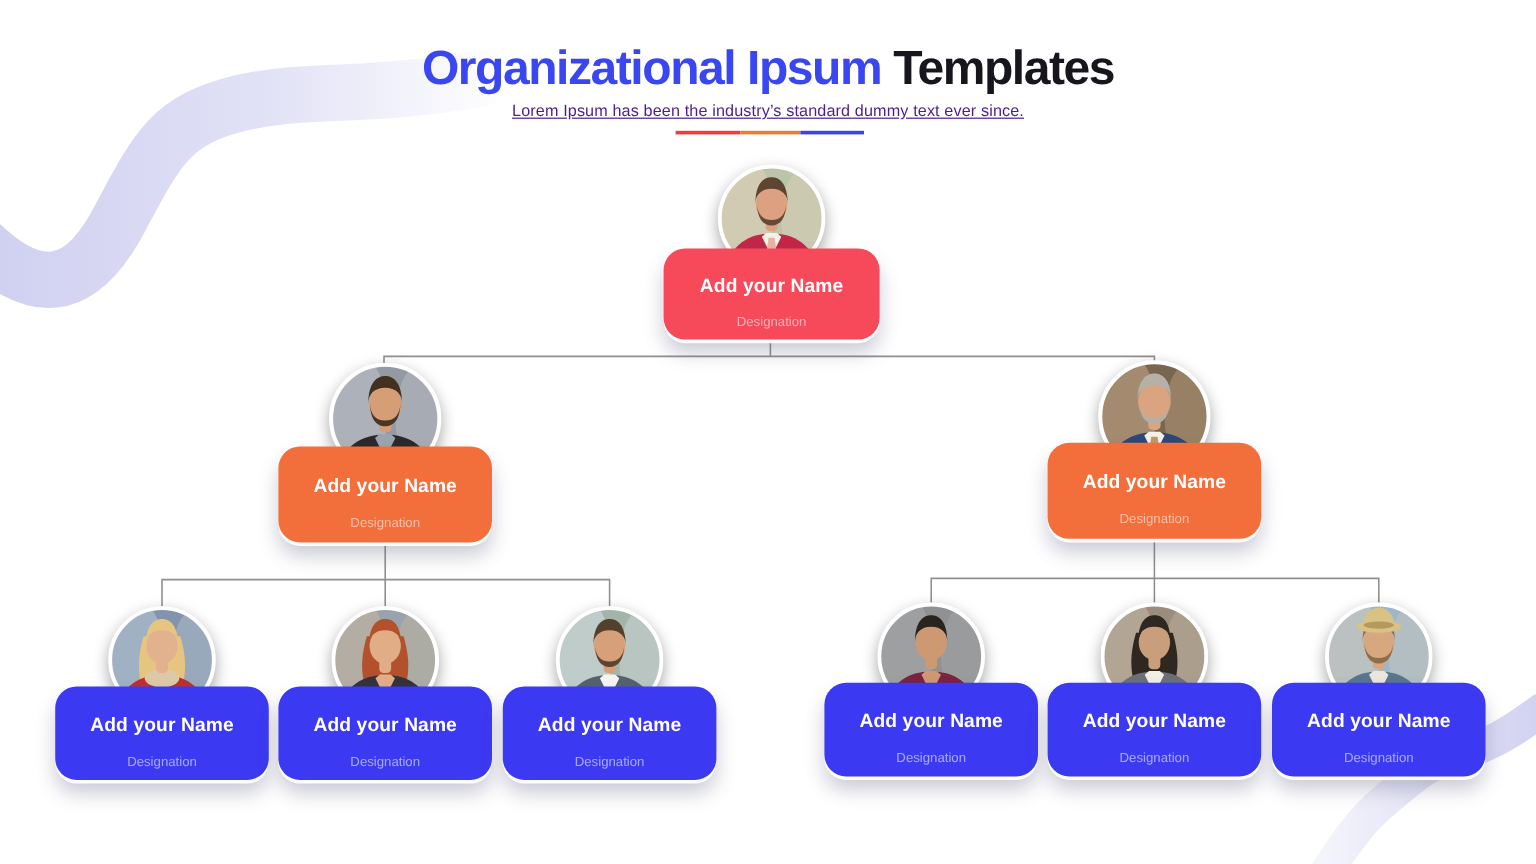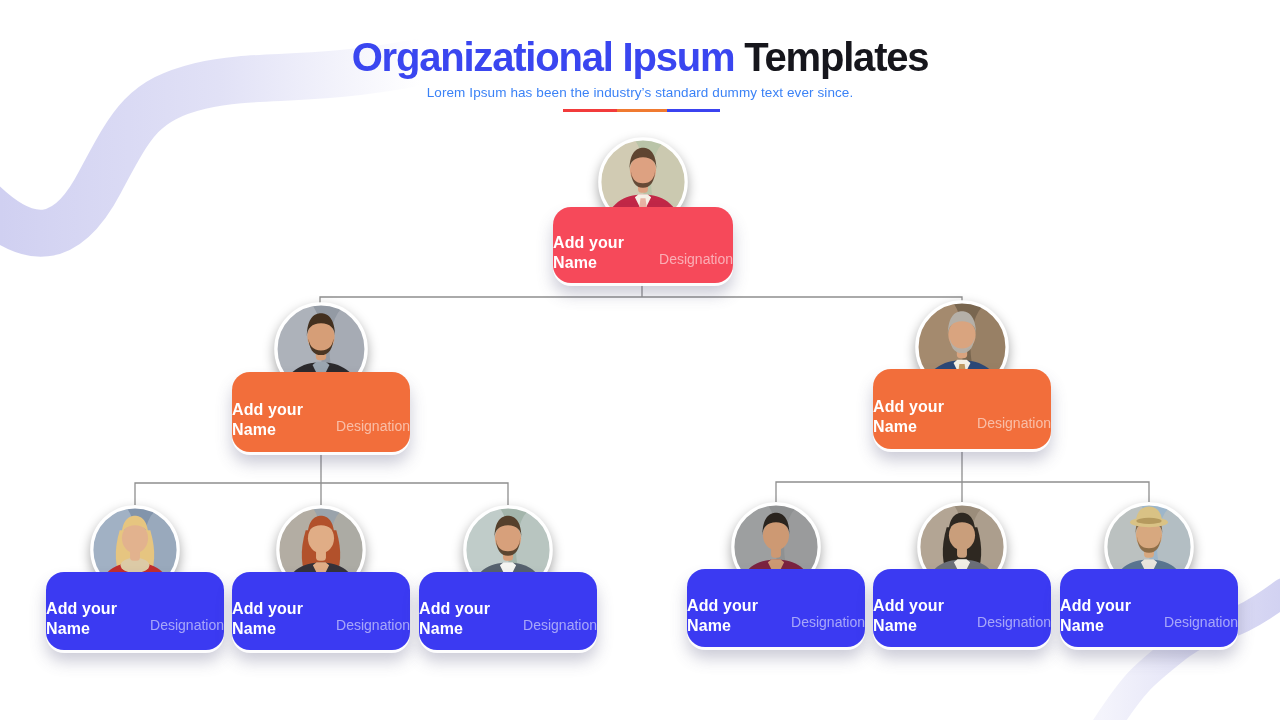--- a/index.html
+++ b/index.html
@@ -71,7 +71,7 @@
   <div class="title">
     <span style="color: rgb(58, 70, 240);">Organizational Ipsum</span><span style="color: rgb(22, 22, 28);"> Templates</span>
   </div>
-  <div class="subtitle" style="color: #3b82f6;">Lorem Ipsum has been the industry’s standard dummy text ever since.</div>
+  <div class="subtitle" style="color: #4c1d95; text-decoration: underline;">Lorem Ipsum has been the industry’s standard dummy text ever since.</div>
 </div>
 <div class="divider">
   <span class="divider-seg" style="background: rgb(242, 59, 59);"></span>

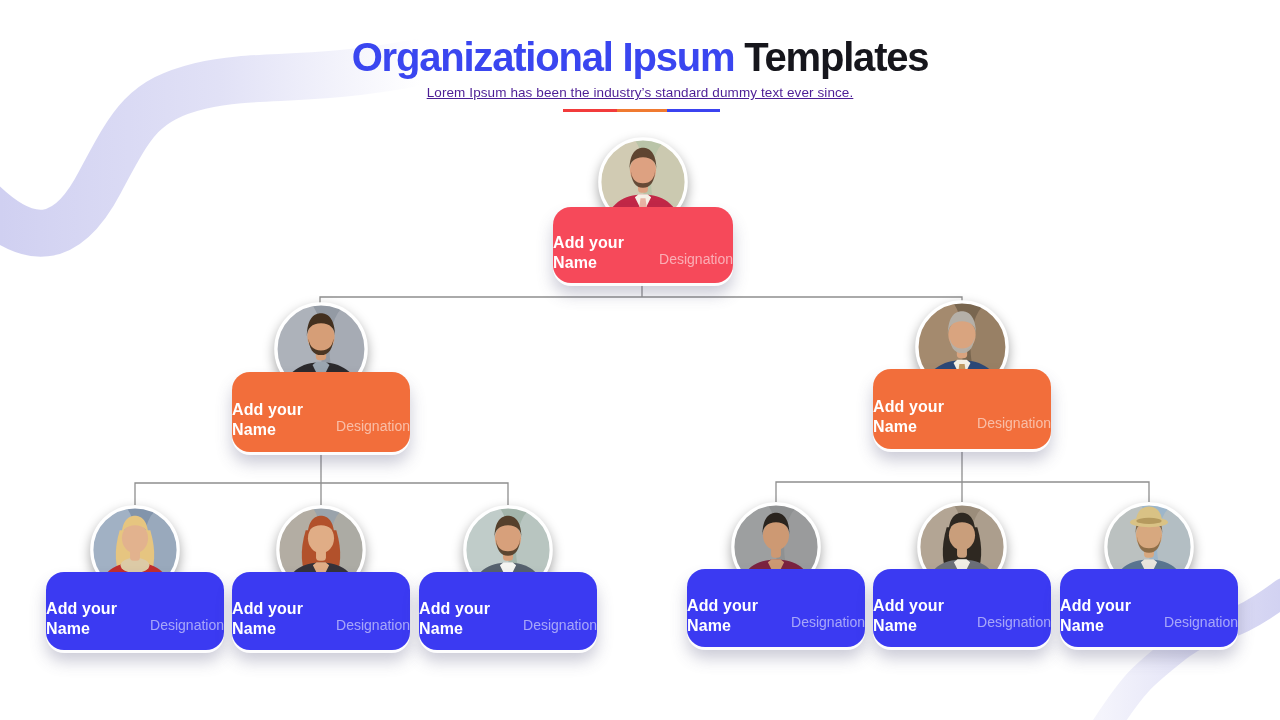--- a/index.html
+++ b/index.html
@@ -30,7 +30,7 @@
     position:absolute;left:0;top:0;width:100%;height:100%;
     border-radius:18px;
     box-shadow:0 3px 0 rgba(255,255,255,.95), 0 11px 16px rgba(80,80,120,.30);
-    display:flex;align-items:center;justify-content:center;
+    display:flex;flex-direction:column;align-items:center;justify-content:center;
     padding-top:15px;box-sizing:border-box;
   }
   .member-name{color:#ffffff;font-size:16px;font-weight:700;letter-spacing:.1px;line-height:1.2;}

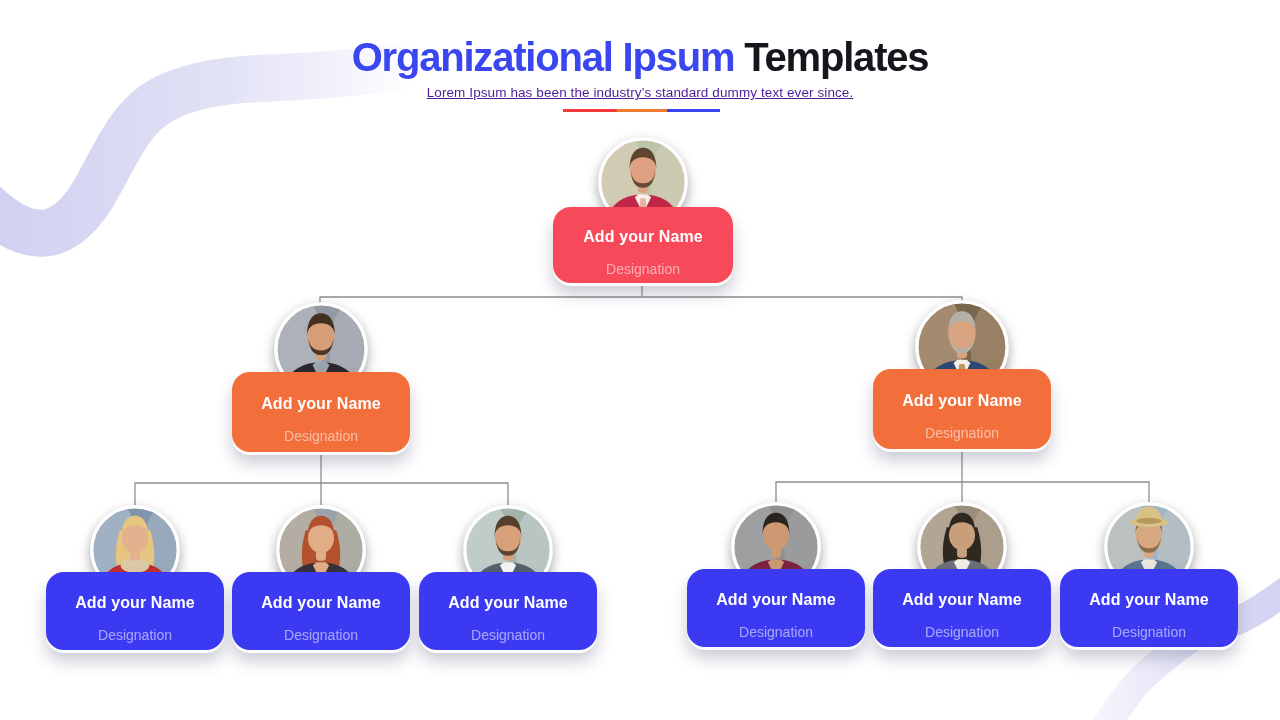--- a/index.html
+++ b/index.html
@@ -34,7 +34,7 @@
     padding-top:15px;box-sizing:border-box;
   }
   .member-name{color:#ffffff;font-size:16px;font-weight:700;letter-spacing:.1px;line-height:1.2;}
-  .member-desig{color:rgba(255,255,255,.55);font-size:14px;font-weight:400;margin-top:14px;line-height:1.3;}
+  .member-desig{color:rgba(255,255,255,.55);font-size:11px;font-weight:400;margin-top:14px;line-height:1.3;}
   .avatar{
     position:absolute;left:50%;transform:translateX(-50%);
     border-radius:50%;

